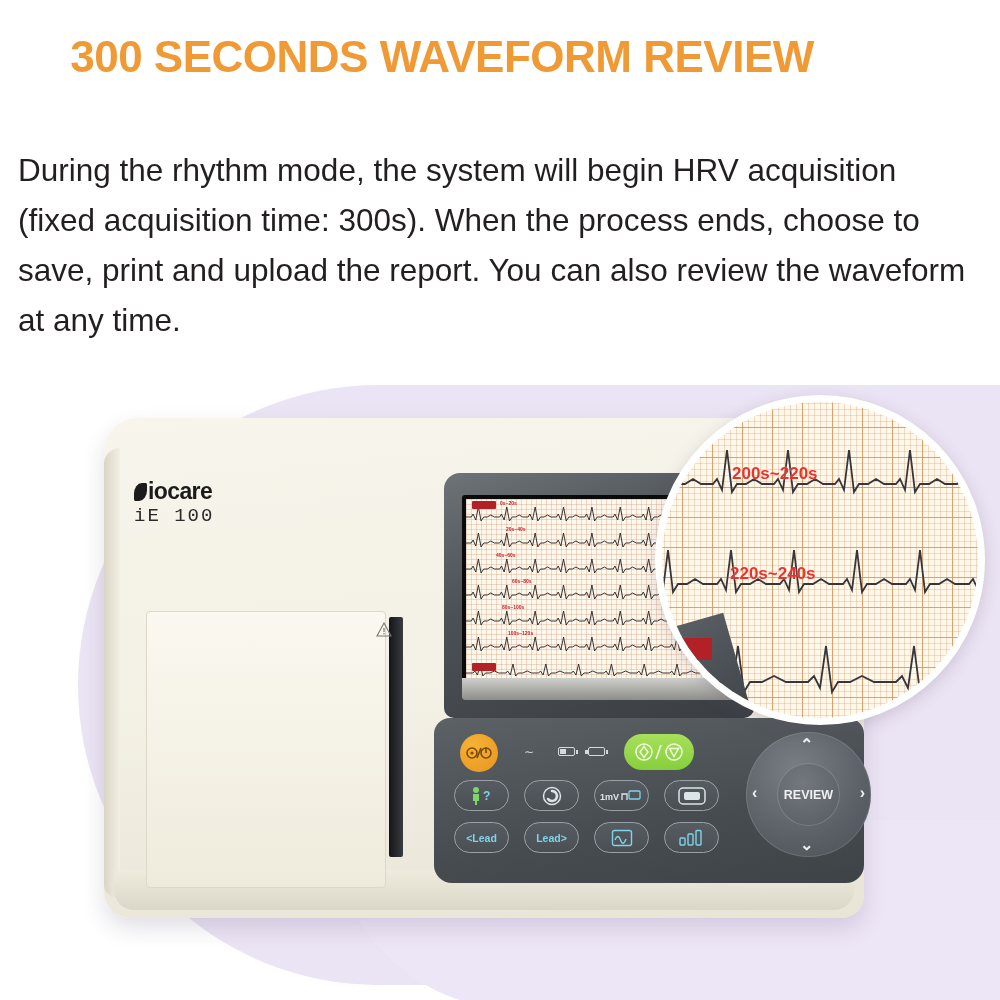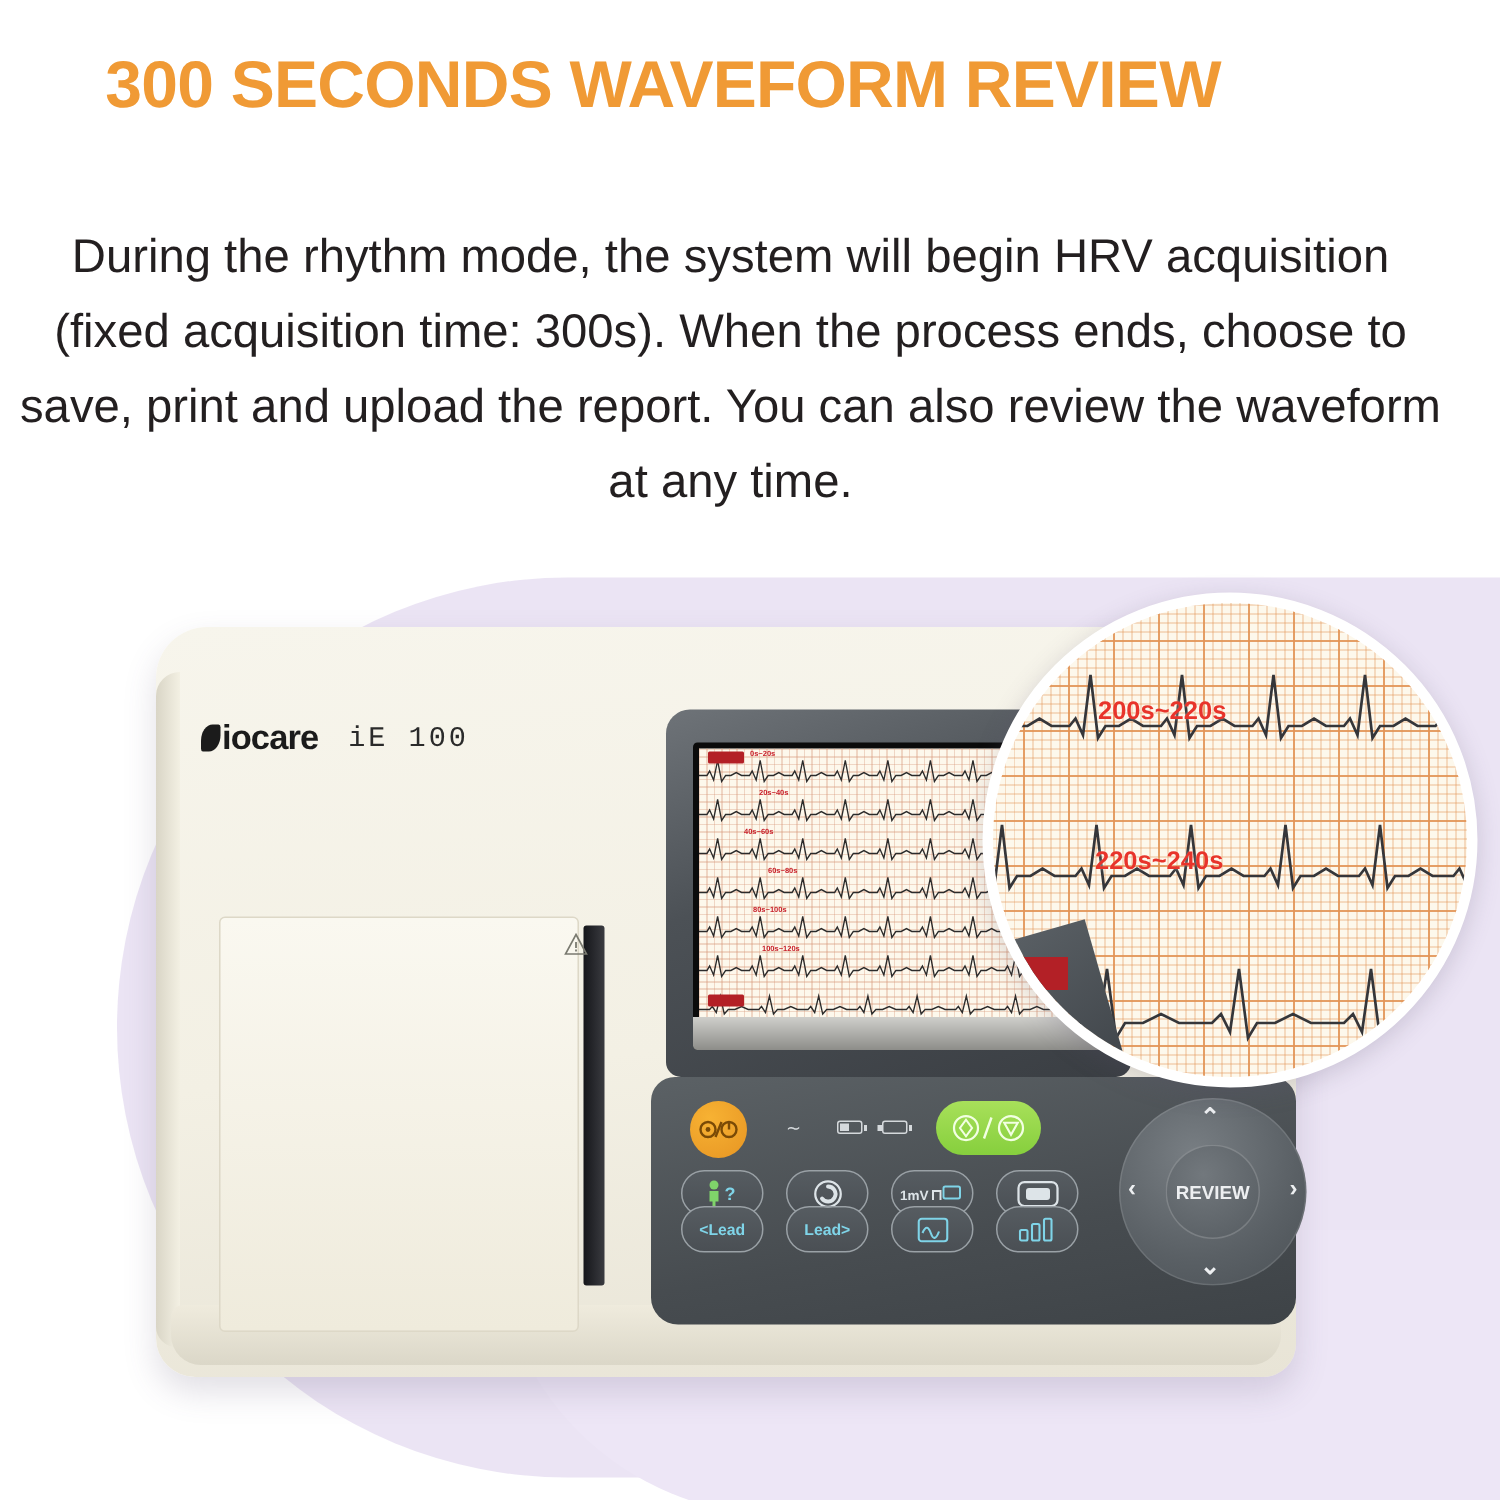--- a/index.html
+++ b/index.html
@@ -24,8 +24,7 @@
   }
   .body-copy {
     position:absolute;
-    top:145px; left:5px; width:964px;
-    text-align:center;
+    top:145px; left:18px; width:964px;
     font-size:31.5px;
     line-height:50px;
     color:#231f20;

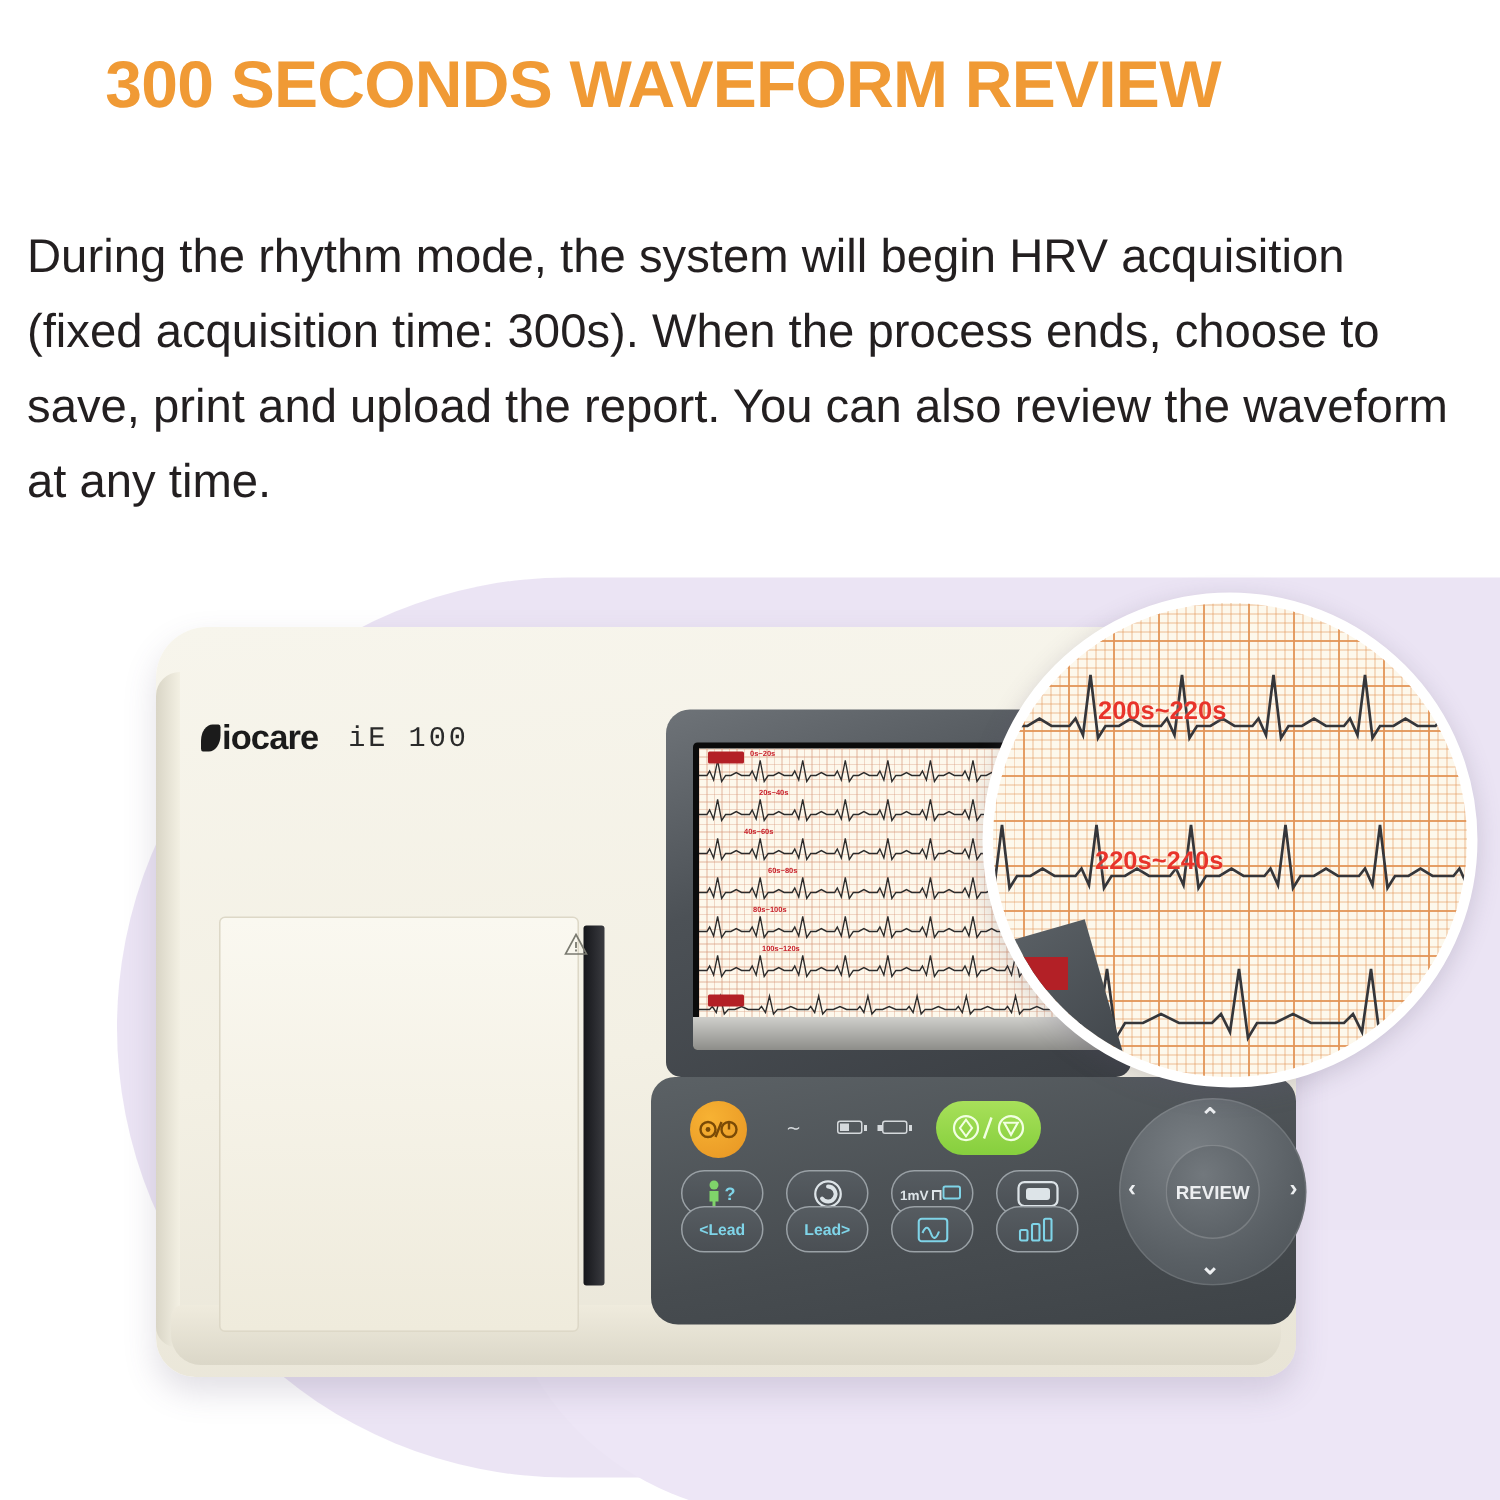--- a/index.html
+++ b/index.html
@@ -80,7 +80,7 @@
   
   .brand {
     position:absolute; left:30px; top:60px;
-    display:flex; align-items:center; gap:20px;
+    display:flex; align-items:flex-start; flex-direction:column;
   }
   .brand-name {
     font-size:23px; font-weight:bold; color:#1b1b1b;

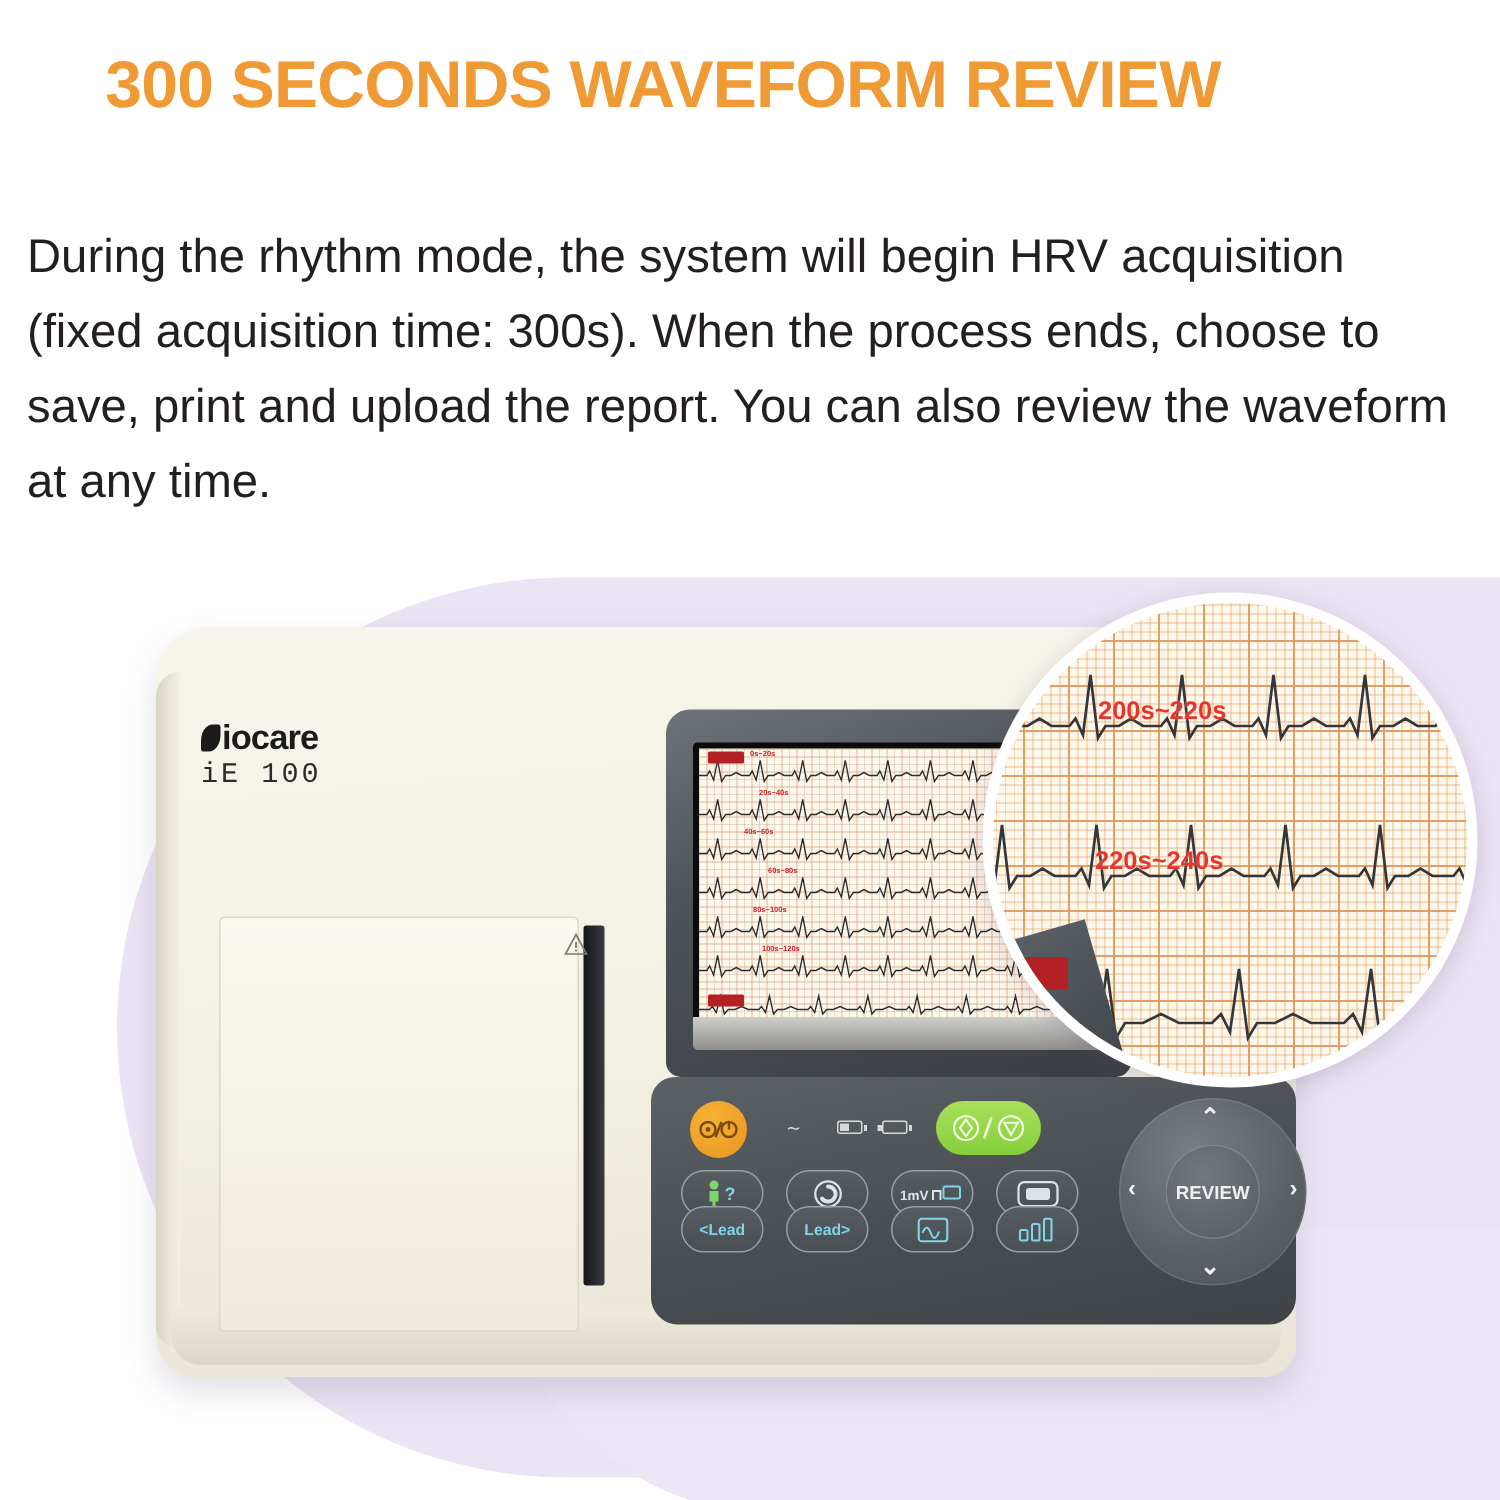--- a/index.html
+++ b/index.html
@@ -201,7 +201,7 @@
     color:#7FD4E8; font-size:10.5px; font-weight:bold;
     font-family:"Liberation Sans", sans-serif;
   }
-  .r2 { top:52px; } .r3 { top:76px; }
+  .r2 { top:52px; } .r3 { top:94px; }
   .c1 { left:8px; } .c2 { left:78px; } .c3 { left:148px; } .c4 { left:218px; }
 
   

